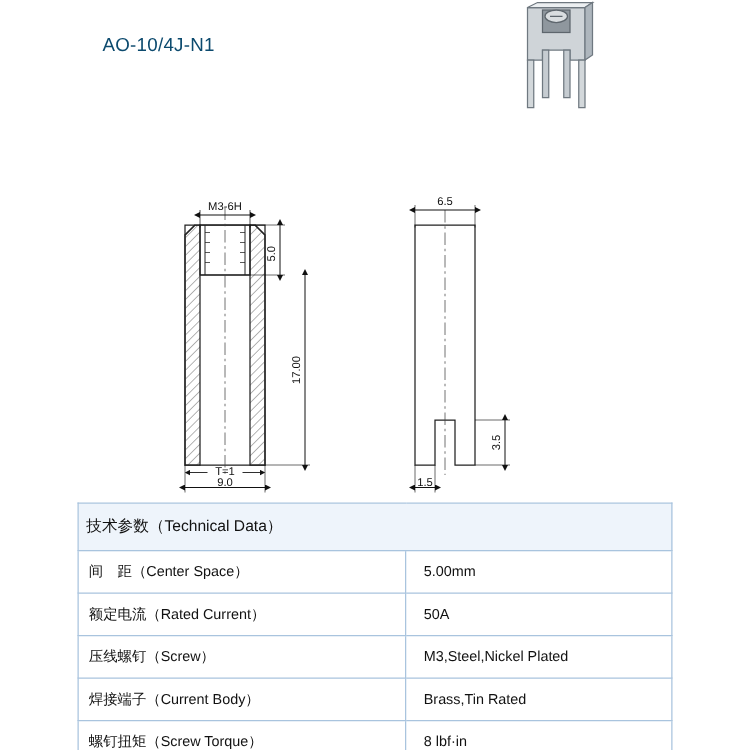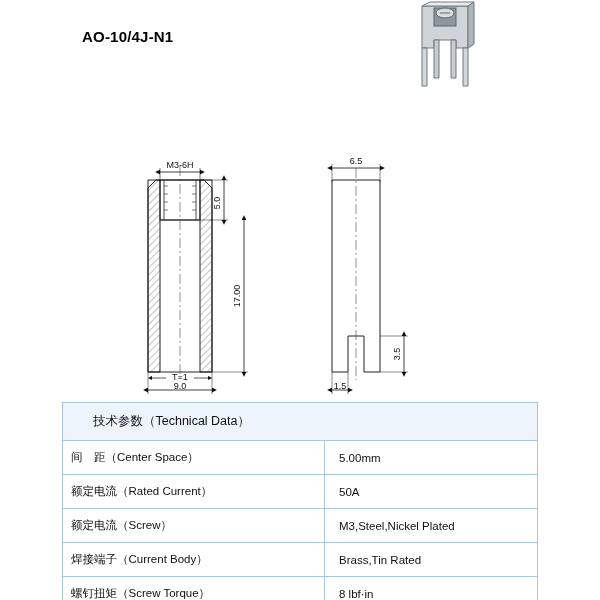--- a/index.html
+++ b/index.html
@@ -25,8 +25,8 @@
     left: 82px;
     top: 28px;
     font-size: 15px;
-    font-weight: bold;
-    color: #000000;
+    font-weight: normal;
+    color: #0c4a6e;
     letter-spacing: 0.2px;
   }
   

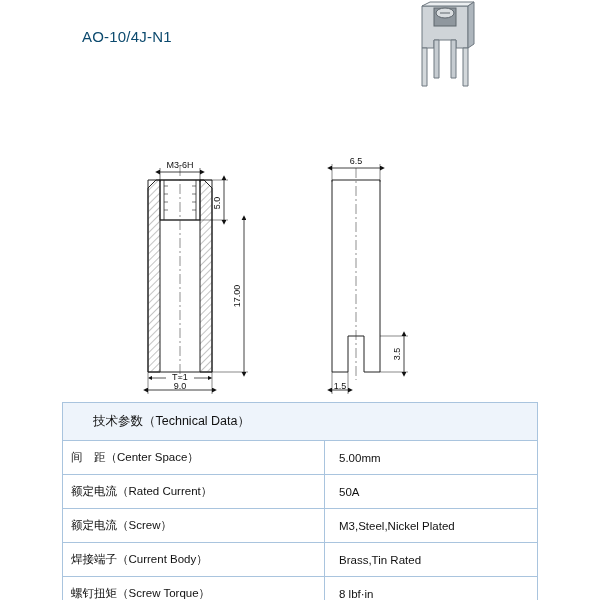--- a/index.html
+++ b/index.html
@@ -64,7 +64,7 @@
   .spec-table tr.header td {
     background: #eef4fb;
     font-size: 12.5px;
-    padding: 8px 30px;
+    padding: 8px 6px;
   }
   .spec-table td.label {
     width: 243px;

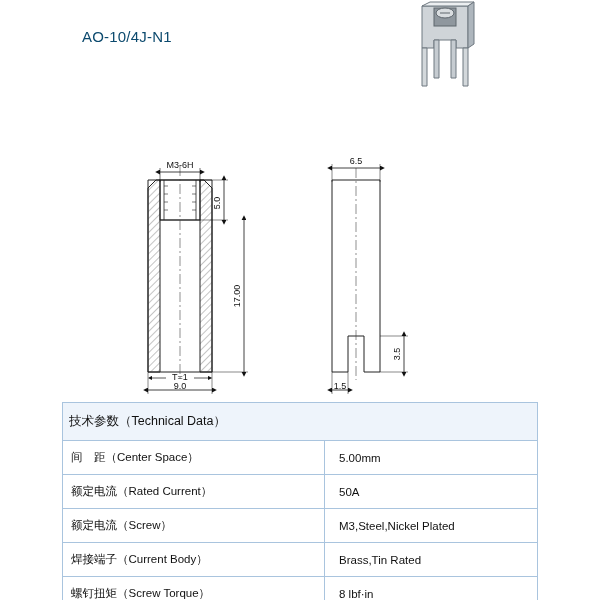--- a/index.html
+++ b/index.html
@@ -210,7 +210,7 @@
         <td class="value">50A</td>
       </tr>
       <tr>
-        <td class="label">额定电流（Screw）</td>
+        <td class="label">压线螺钉（Screw）</td>
         <td class="value">M3,Steel,Nickel Plated</td>
       </tr>
       <tr>

